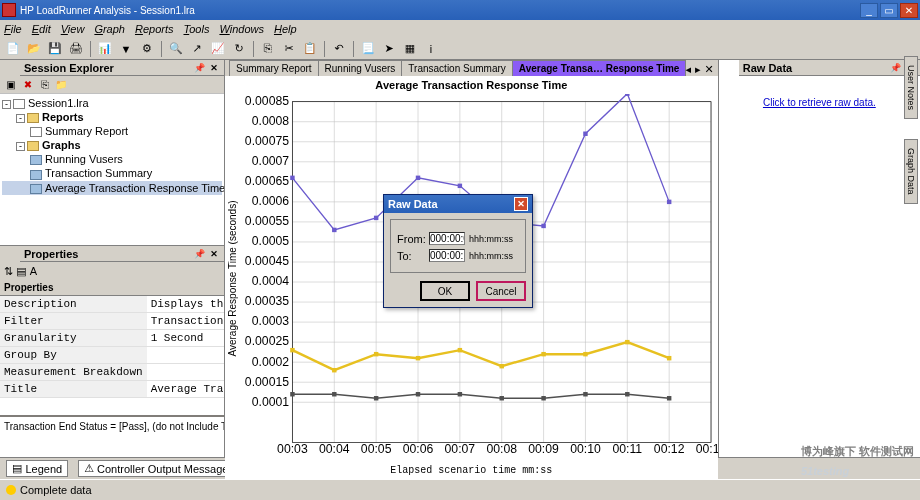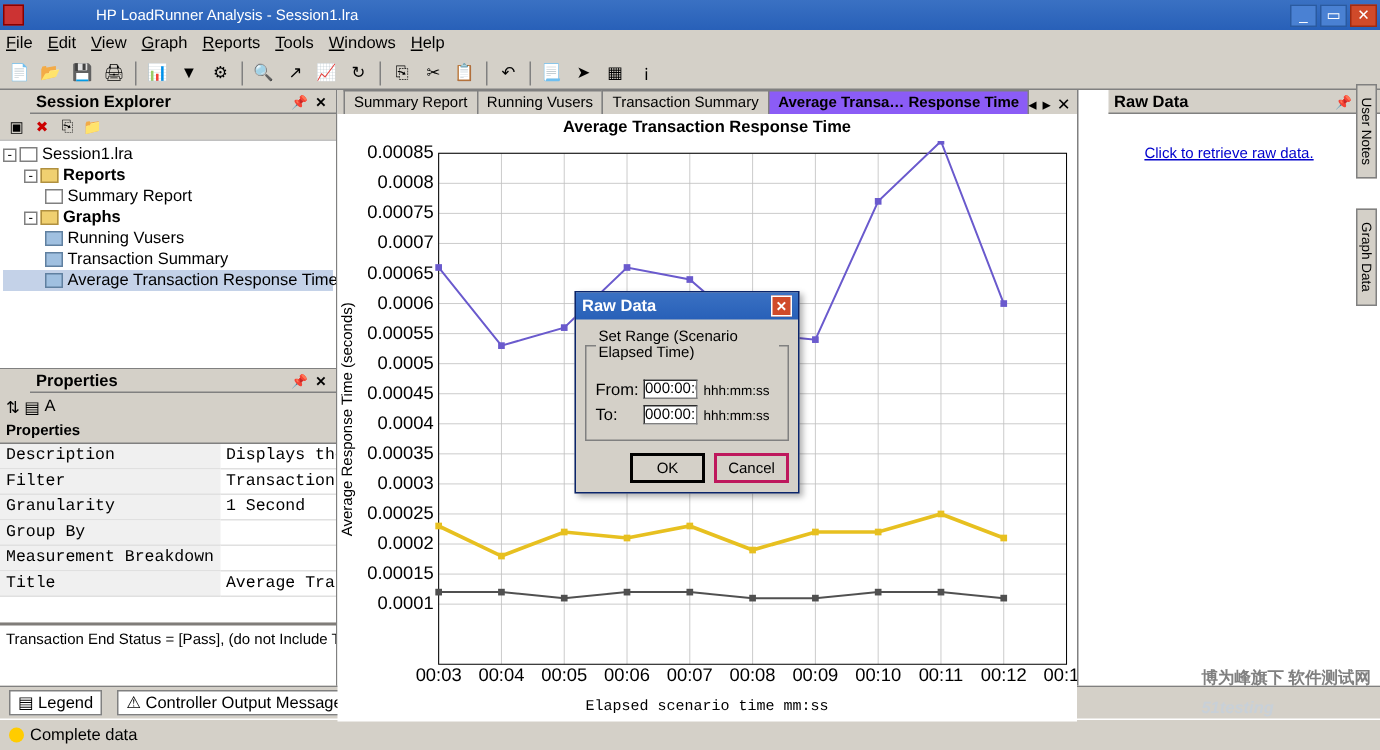--- a/index.html
+++ b/index.html
@@ -6,7 +6,7 @@
 html, body { width: 920px; height: 500px; overflow: hidden; background: #d4d0c8; }
 .titlebar { height: 20px; background: linear-gradient(#3a71c3,#2860b8); color: #fff; display: flex; align-items: center; padding: 0 2px; }
 .titlebar .ticon { width: 14px; height: 14px; background: #c33; margin-right: 4px; border: 1px solid #800; }
-.titlebar .title { flex: 1; font-size: 10px; margin-left: 44px; }
+.titlebar .title { flex: 1; font-size: 10px; }
 .winbtns { display: flex; gap: 2px; }
 .winbtn { width: 18px; height: 15px; background: #4a81d3; border: 1px solid #2a5aa0; display: flex; align-items: center; justify-content: center; color: #fff; font-size: 10px; }
 .winbtn.close { background: #d04a2a; border-color: #a02a10; }

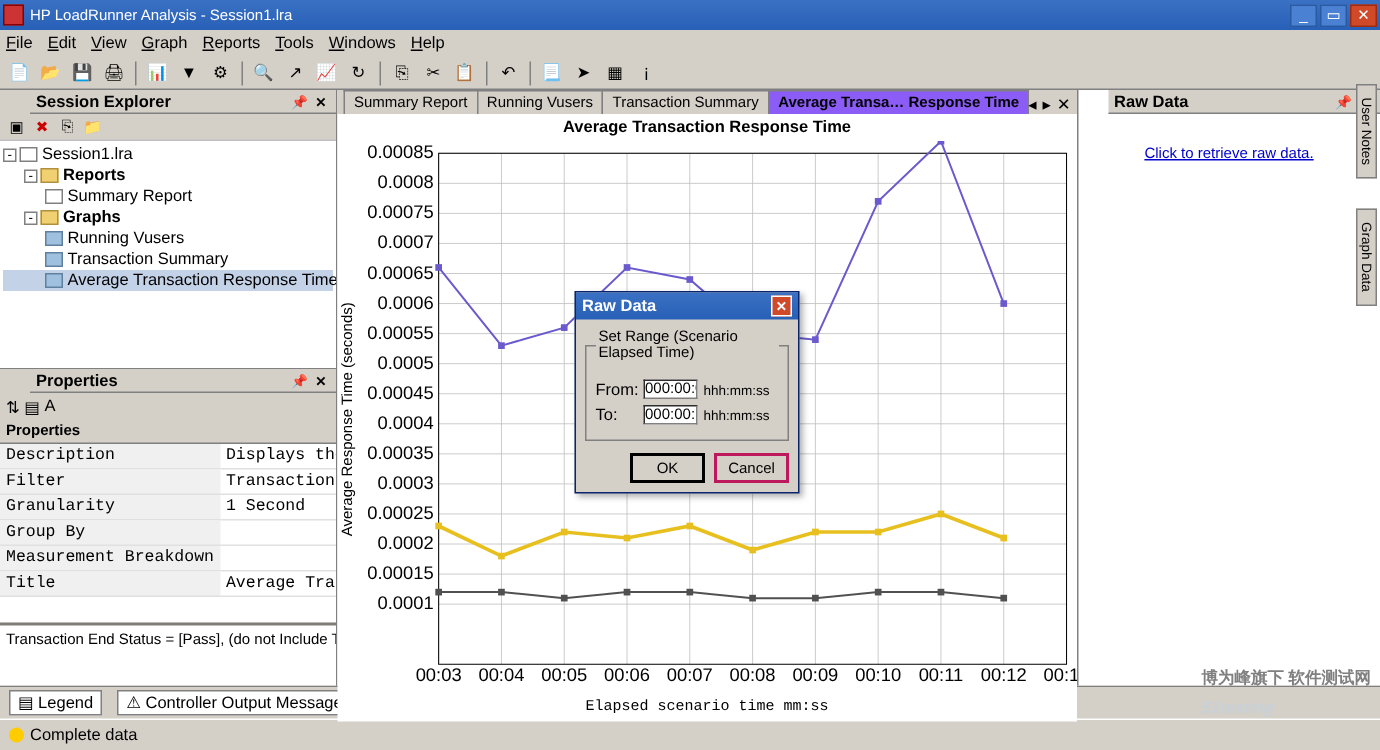--- a/index.html
+++ b/index.html
@@ -10,7 +10,7 @@
 .winbtns { display: flex; gap: 2px; }
 .winbtn { width: 18px; height: 15px; background: #4a81d3; border: 1px solid #2a5aa0; display: flex; align-items: center; justify-content: center; color: #fff; font-size: 10px; }
 .winbtn.close { background: #d04a2a; border-color: #a02a10; }
-.menubar { height: 18px; background: #d4d0c8; display: flex; align-items: center; padding: 1px 4px; gap: 10px; color: #000; }
+.menubar { height: 18px; background: #d4d0c8; display: flex; align-items: center; padding: 1px 4px; gap: 10px; color: #000; font-style: italic; }
 .menubar span { color: #000; }
 .menubar span u { text-decoration: underline; }
 .toolbar { height: 22px; background: #d4d0c8; border-bottom: 1px solid #808080; display: flex; align-items: center; padding: 0 4px; gap: 3px; }

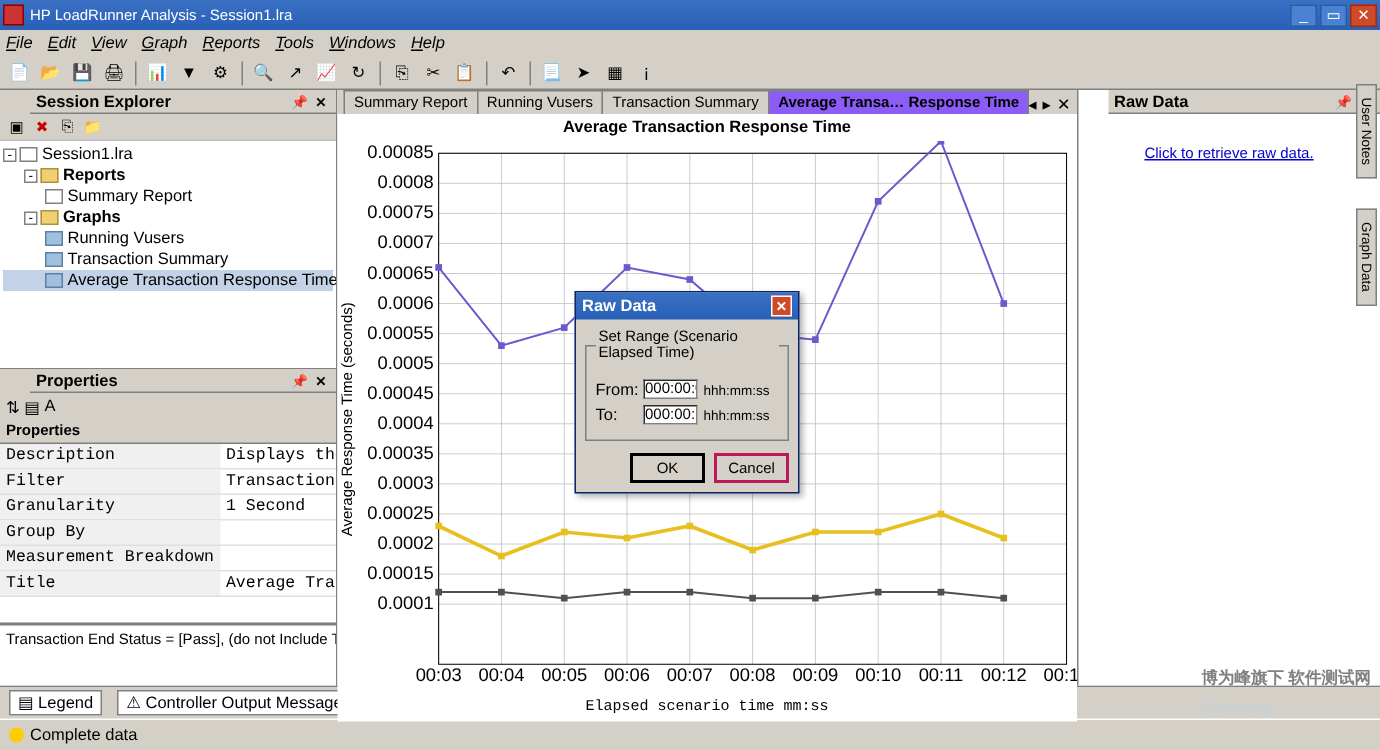--- a/index.html
+++ b/index.html
@@ -340,7 +340,6 @@
   </div>
   <div class="dlgbody">
     <fieldset>
-      <legend>Set Range  (Scenario Elapsed Time)</legend>
       <div class="dlgrow">
         <label>From:</label>
         <input value="000:00:00" style="">

